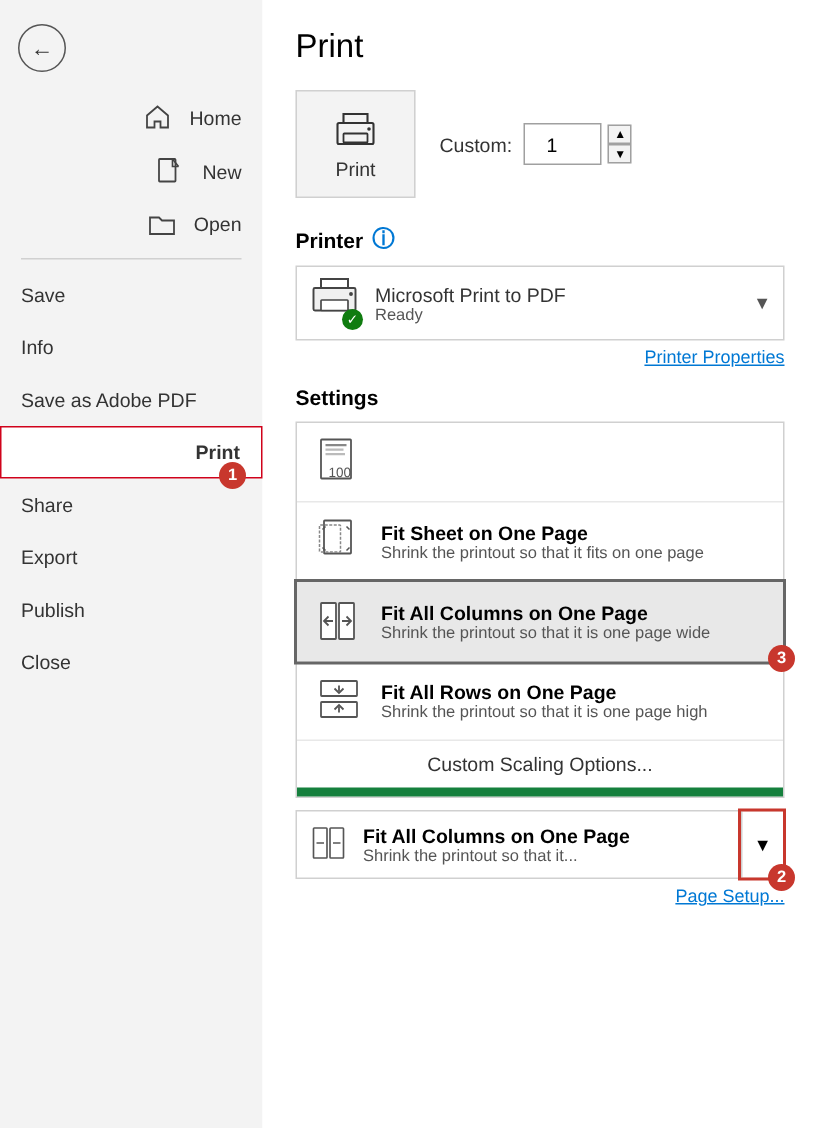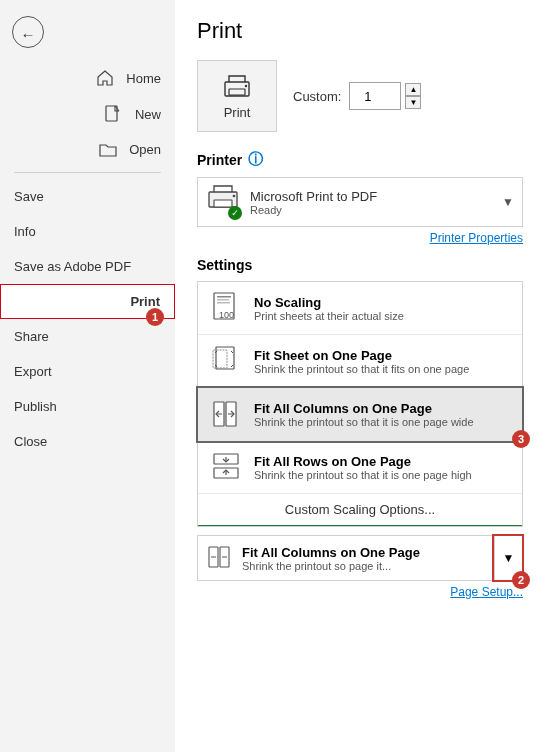--- a/index.html
+++ b/index.html
@@ -452,10 +452,6 @@
           <text x="8" y="26" font-size="9" fill="#555" font-family="Arial">100</text>
         </svg>
       </div>
-      <div class="setting-text">
-        <div class="setting-name">No Scaling</div>
-        <div class="setting-desc">Print sheets at their actual size</div>
-      </div>
     </div>
 
     <div class="setting-item">

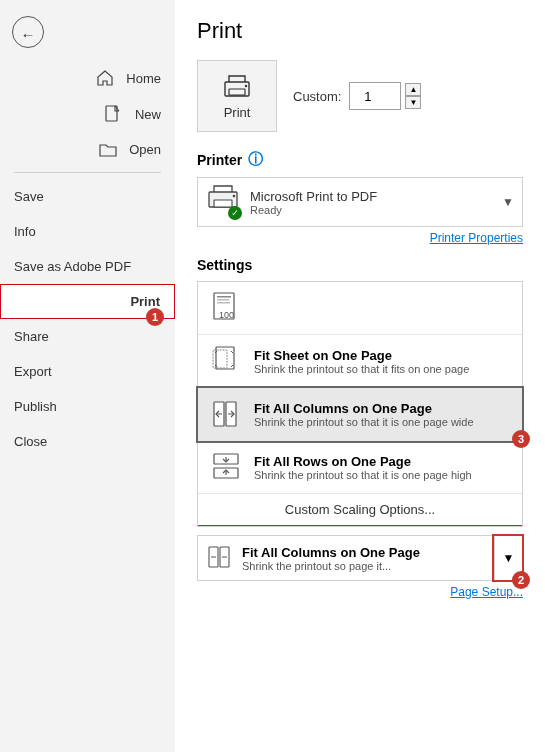--- a/index.html
+++ b/index.html
@@ -271,7 +271,7 @@
       padding: 8px;
       font-size: 13px;
       color: #333;
-      border-bottom: 1px solid #15803d;
+      border-bottom: 6px solid #15803d;
       cursor: pointer;
     }
 

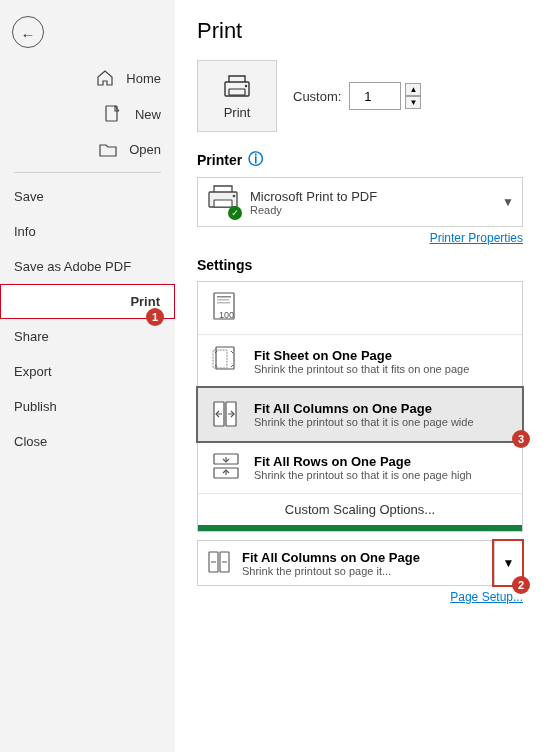--- a/index.html
+++ b/index.html
@@ -513,7 +513,7 @@
       </div>
       <div>
         <div style="font-weight:600; font-size:13px;">Fit All Columns on One Page</div>
-        <div style="font-size:11px; color:#555;">Shrink the printout so page it...</div>
+        <div style="font-size:11px; color:#555;">Shrink the printout so that it...</div>
       </div>
     </div>
     <div class="bottom-dropdown-arrow">

